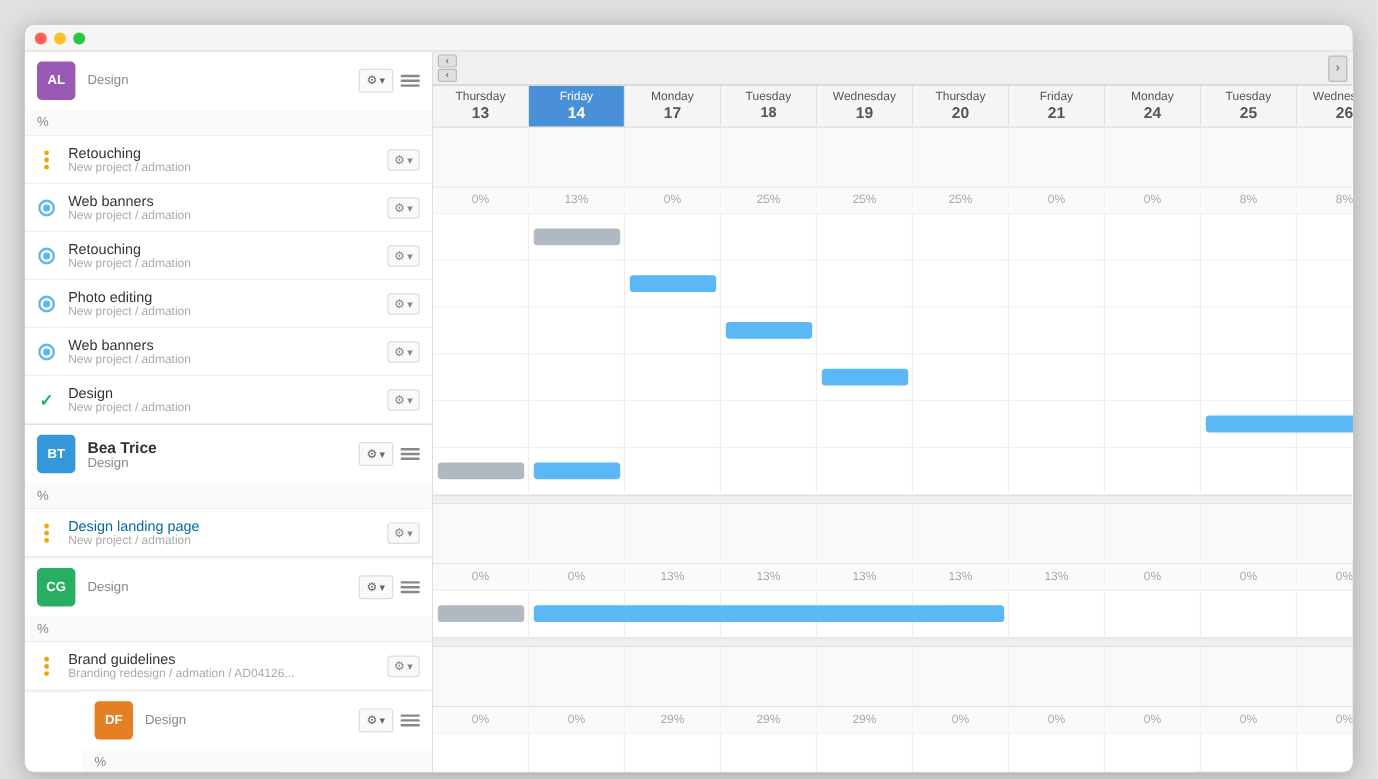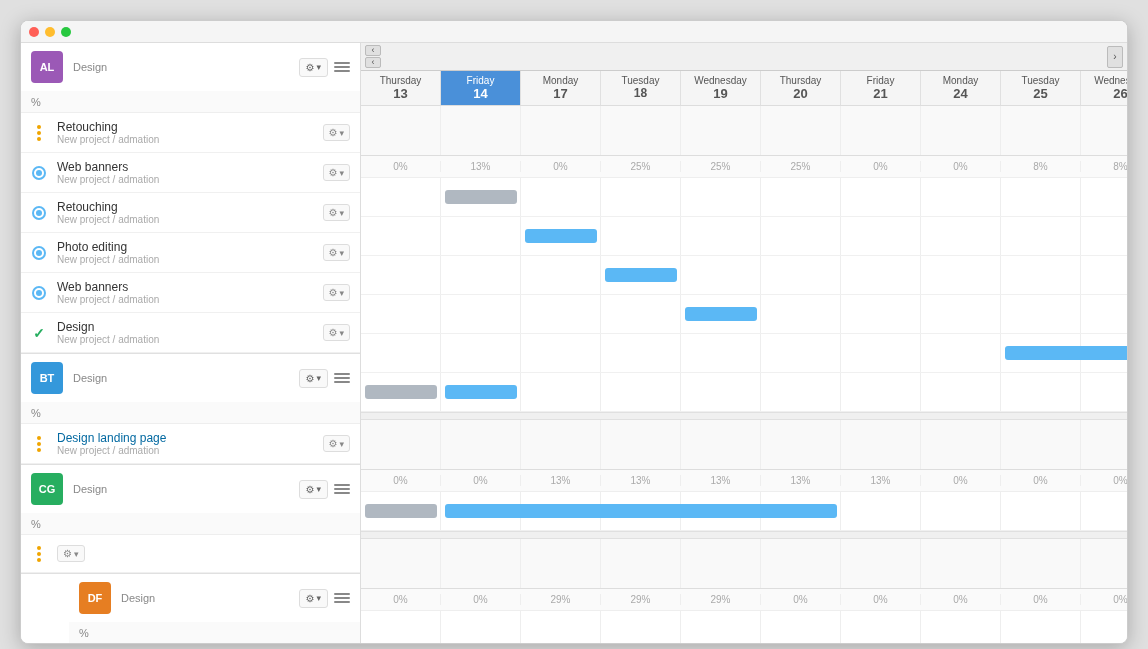--- a/index.html
+++ b/index.html
@@ -182,6 +182,7 @@
           <div style="display: flex; align-items: center; padding: 8px 10px; background: rgb(255, 255, 255);">
             <div class="avatar avatar-bt" style="width: 32px; height: 32px; border-radius: 4px; display: flex; align-items: center; justify-content: center; color: rgb(255, 255, 255); font-size: 11px; font-weight: bold; margin-right: 10px; flex-shrink: 0; background: rgb(52, 152, 219);">BT</div>
             <div style="flex: 1 1 0%;">
+              <div style="font-weight: bold; font-size: 13px; color: rgb(51, 51, 51);">Bea Trice</div>
               <div style="font-size: 11px; color: rgb(136, 136, 136);">Design</div>
             </div>
             <div style="display: flex; align-items: center; gap: 4px;">

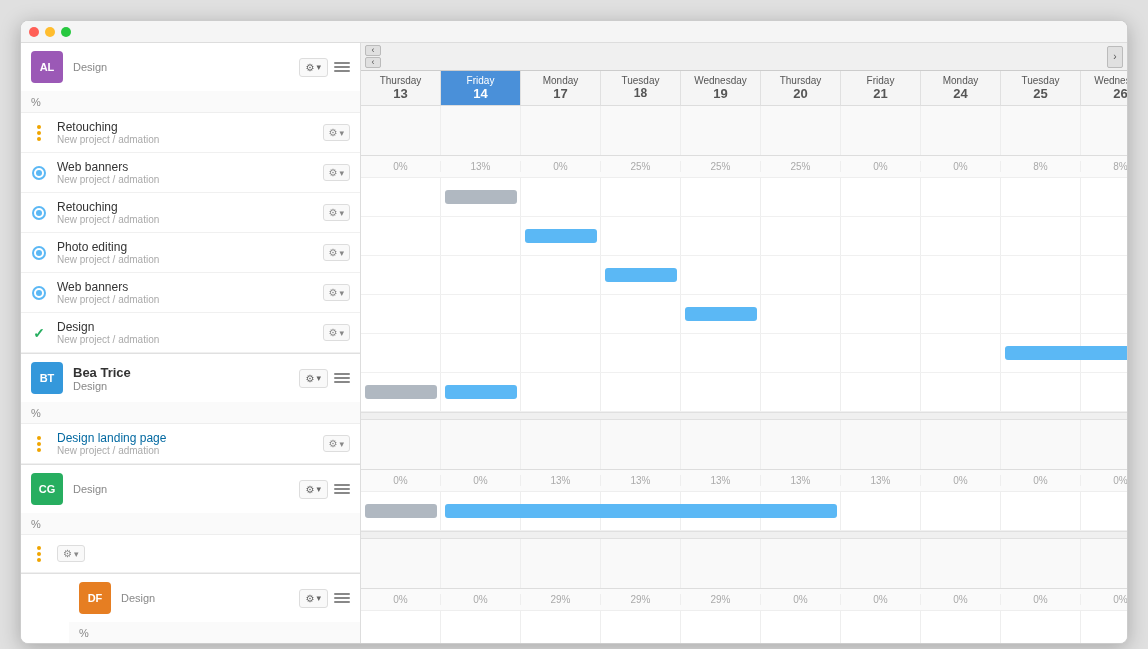--- a/index.html
+++ b/index.html
@@ -234,6 +234,10 @@
                 <span style="width:4px;height:4px;border-radius:50%;background:#f0a500;display:block;"></span>
               </div>
             </div>
+            <div style="flex: 1 1 0%;">
+              <div style="font-size: 12px; color: rgb(51, 51, 51); font-weight: 500;">Brand guidelines</div>
+              <div style="font-size: 10px; color: rgb(170, 170, 170); white-space: nowrap; overflow: hidden; text-overflow: ellipsis; max-width: 220px;">Branding redesign / admation / AD04126...</div>
+            </div>
             <button style="padding: 2px 5px; border: 1px solid rgb(221, 221, 221); border-radius: 3px; background: rgb(249, 249, 249); cursor: pointer; font-size: 10px; color: rgb(136, 136, 136); display: flex; align-items: center; gap: 2px; flex-shrink: 0;">⚙ <span style="font-size:9px;">▾</span></button>
           </div>
         </div>

